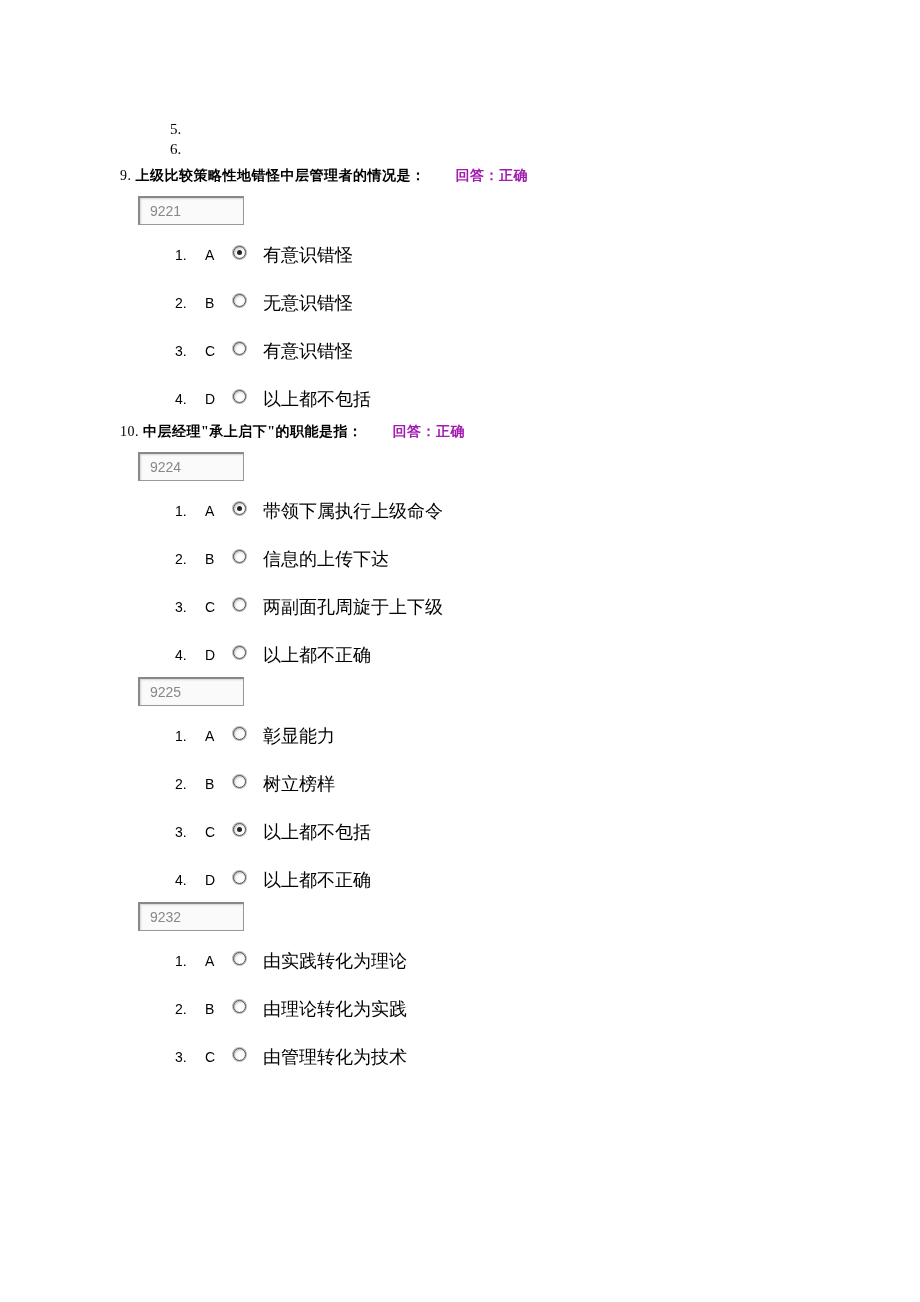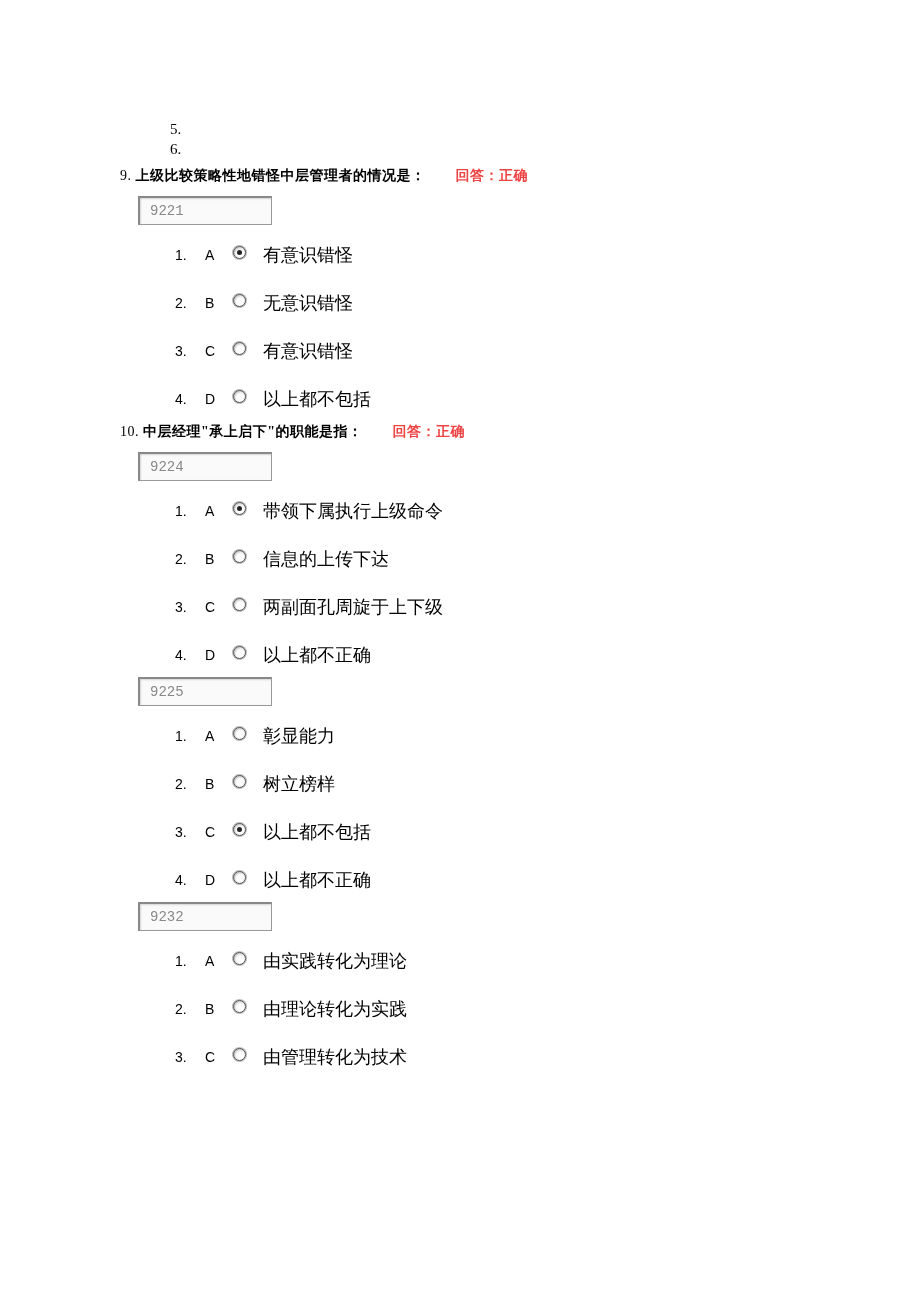--- a/index.html
+++ b/index.html
@@ -40,7 +40,7 @@
       font-family: Liberation Serif, serif;
     }
     .answer-status {
-      color: #ef4444;
+      color: #a21caf;
       font-weight: bold;
       margin-left: 30px;
       text-align: center;

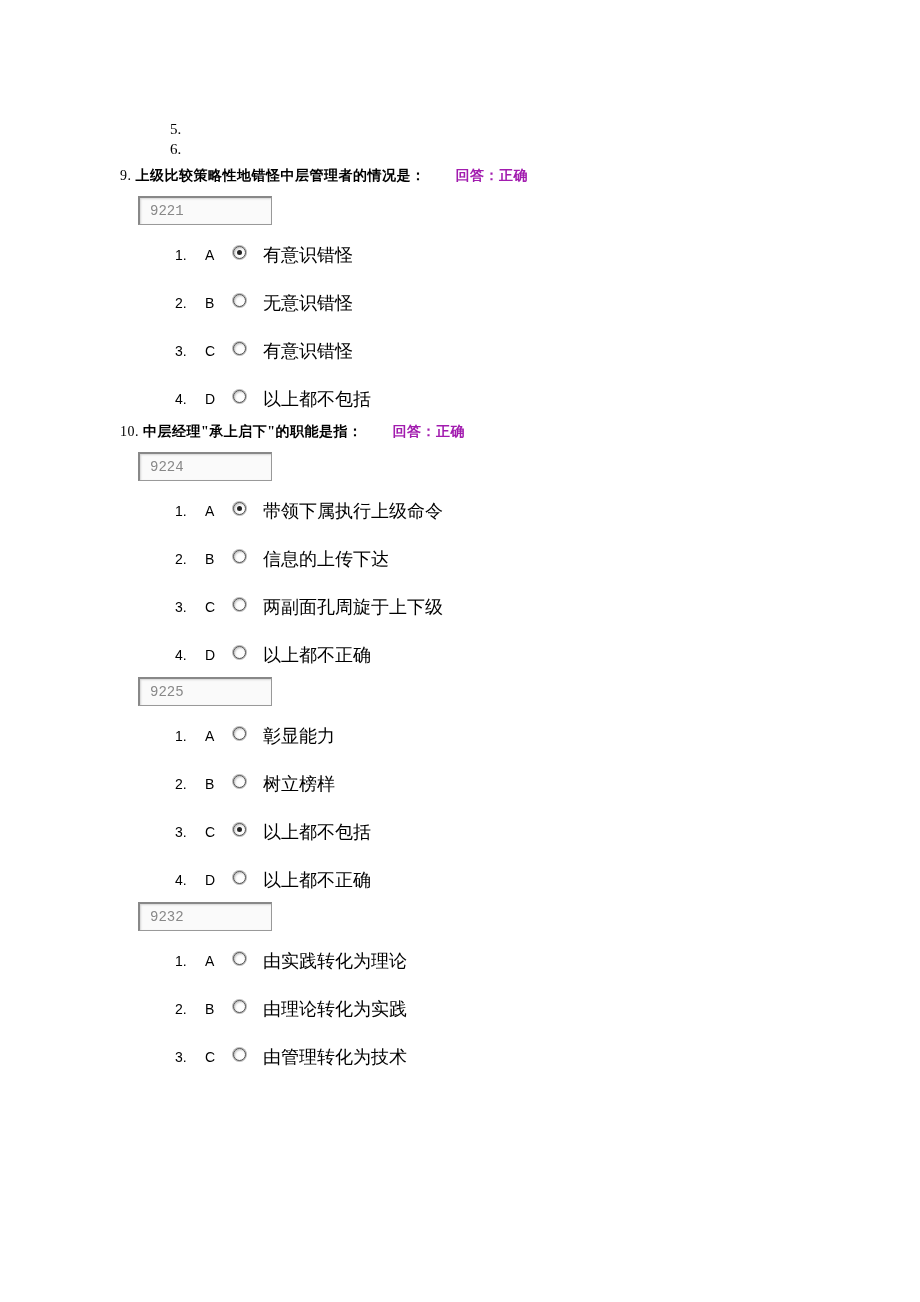--- a/index.html
+++ b/index.html
@@ -51,8 +51,8 @@
       border-left: 2px solid #888;
       background: #fafafa;
       padding: 5px 10px;
-      width: 134px;
-      font-family: Liberation Mono, monospace;
+      width: 106px;
+      font-family: Liberation Sans, sans-serif;
       color: #888;
       font-size: 14px;
       margin: 0 0 18px 18px;

